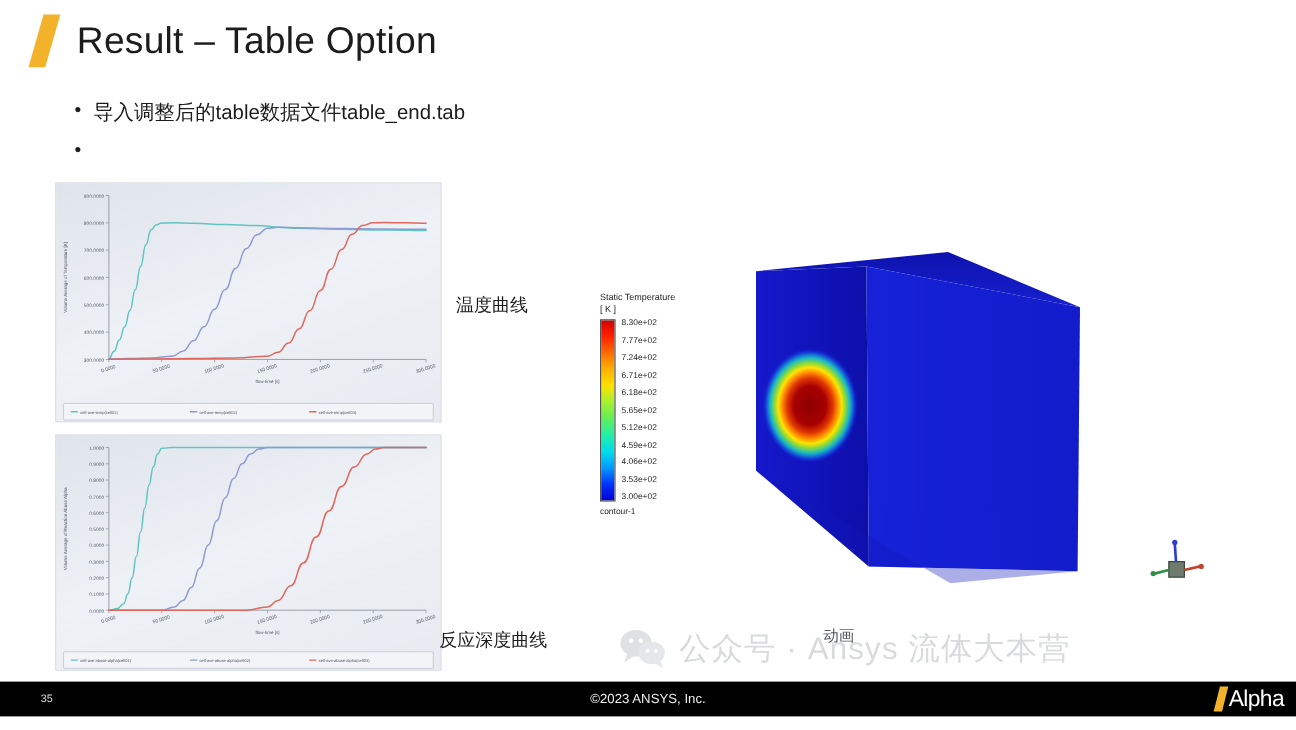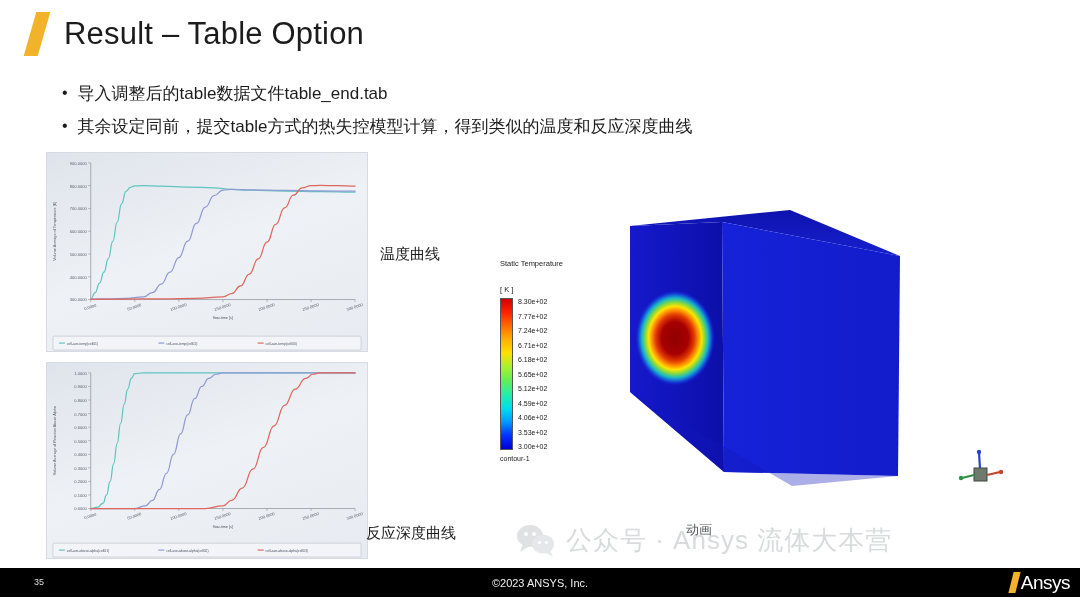--- a/index.html
+++ b/index.html
@@ -116,7 +116,6 @@
     </div>
     <div class="bullet">
       <span class="bullet-dot">•</span>
-      <span class="bullet-text">其余设定同前，提交table方式的热失控模型计算，得到类似的温度和反应深度曲线</span>
     </div>
   </div>
 

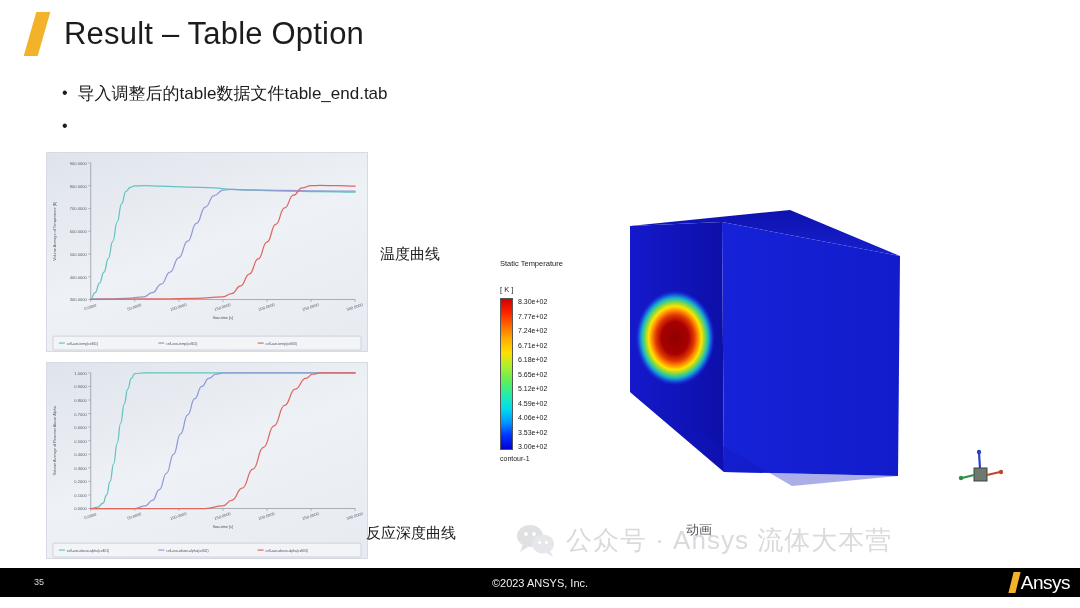--- a/index.html
+++ b/index.html
@@ -51,7 +51,7 @@
 
   
   .contour-legend { position: absolute; left: 500px; top: 243px; width: 92px; }
-  .cl-title { font-size: 7.5px; color: #1c1c1c; line-height: 9.5px; white-space: nowrap; margin-top: 16px; }
+  .cl-title { font-size: 7.5px; color: #1c1c1c; line-height: 9.5px; white-space: nowrap; }
   .cl-body { display: flex; margin-top: 4px; }
   .cl-bar {
     width: 13px; height: 152px; border: 1px solid #555;

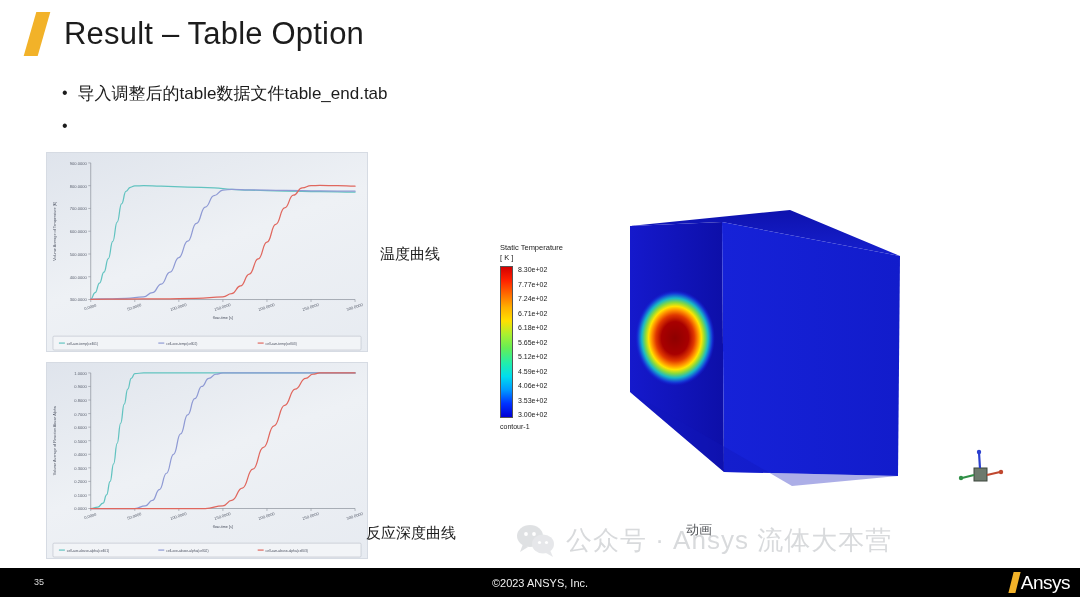--- a/index.html
+++ b/index.html
@@ -319,7 +319,7 @@
     <div class="footer-copy">©2023 ANSYS, Inc.</div>
     <div class="footer-logo">
       <div class="logo-slash"></div>
-      <div class="logo-word">Ansys</div>
+      <div class="logo-word">Alpha</div>
     </div>
   </div>
 

